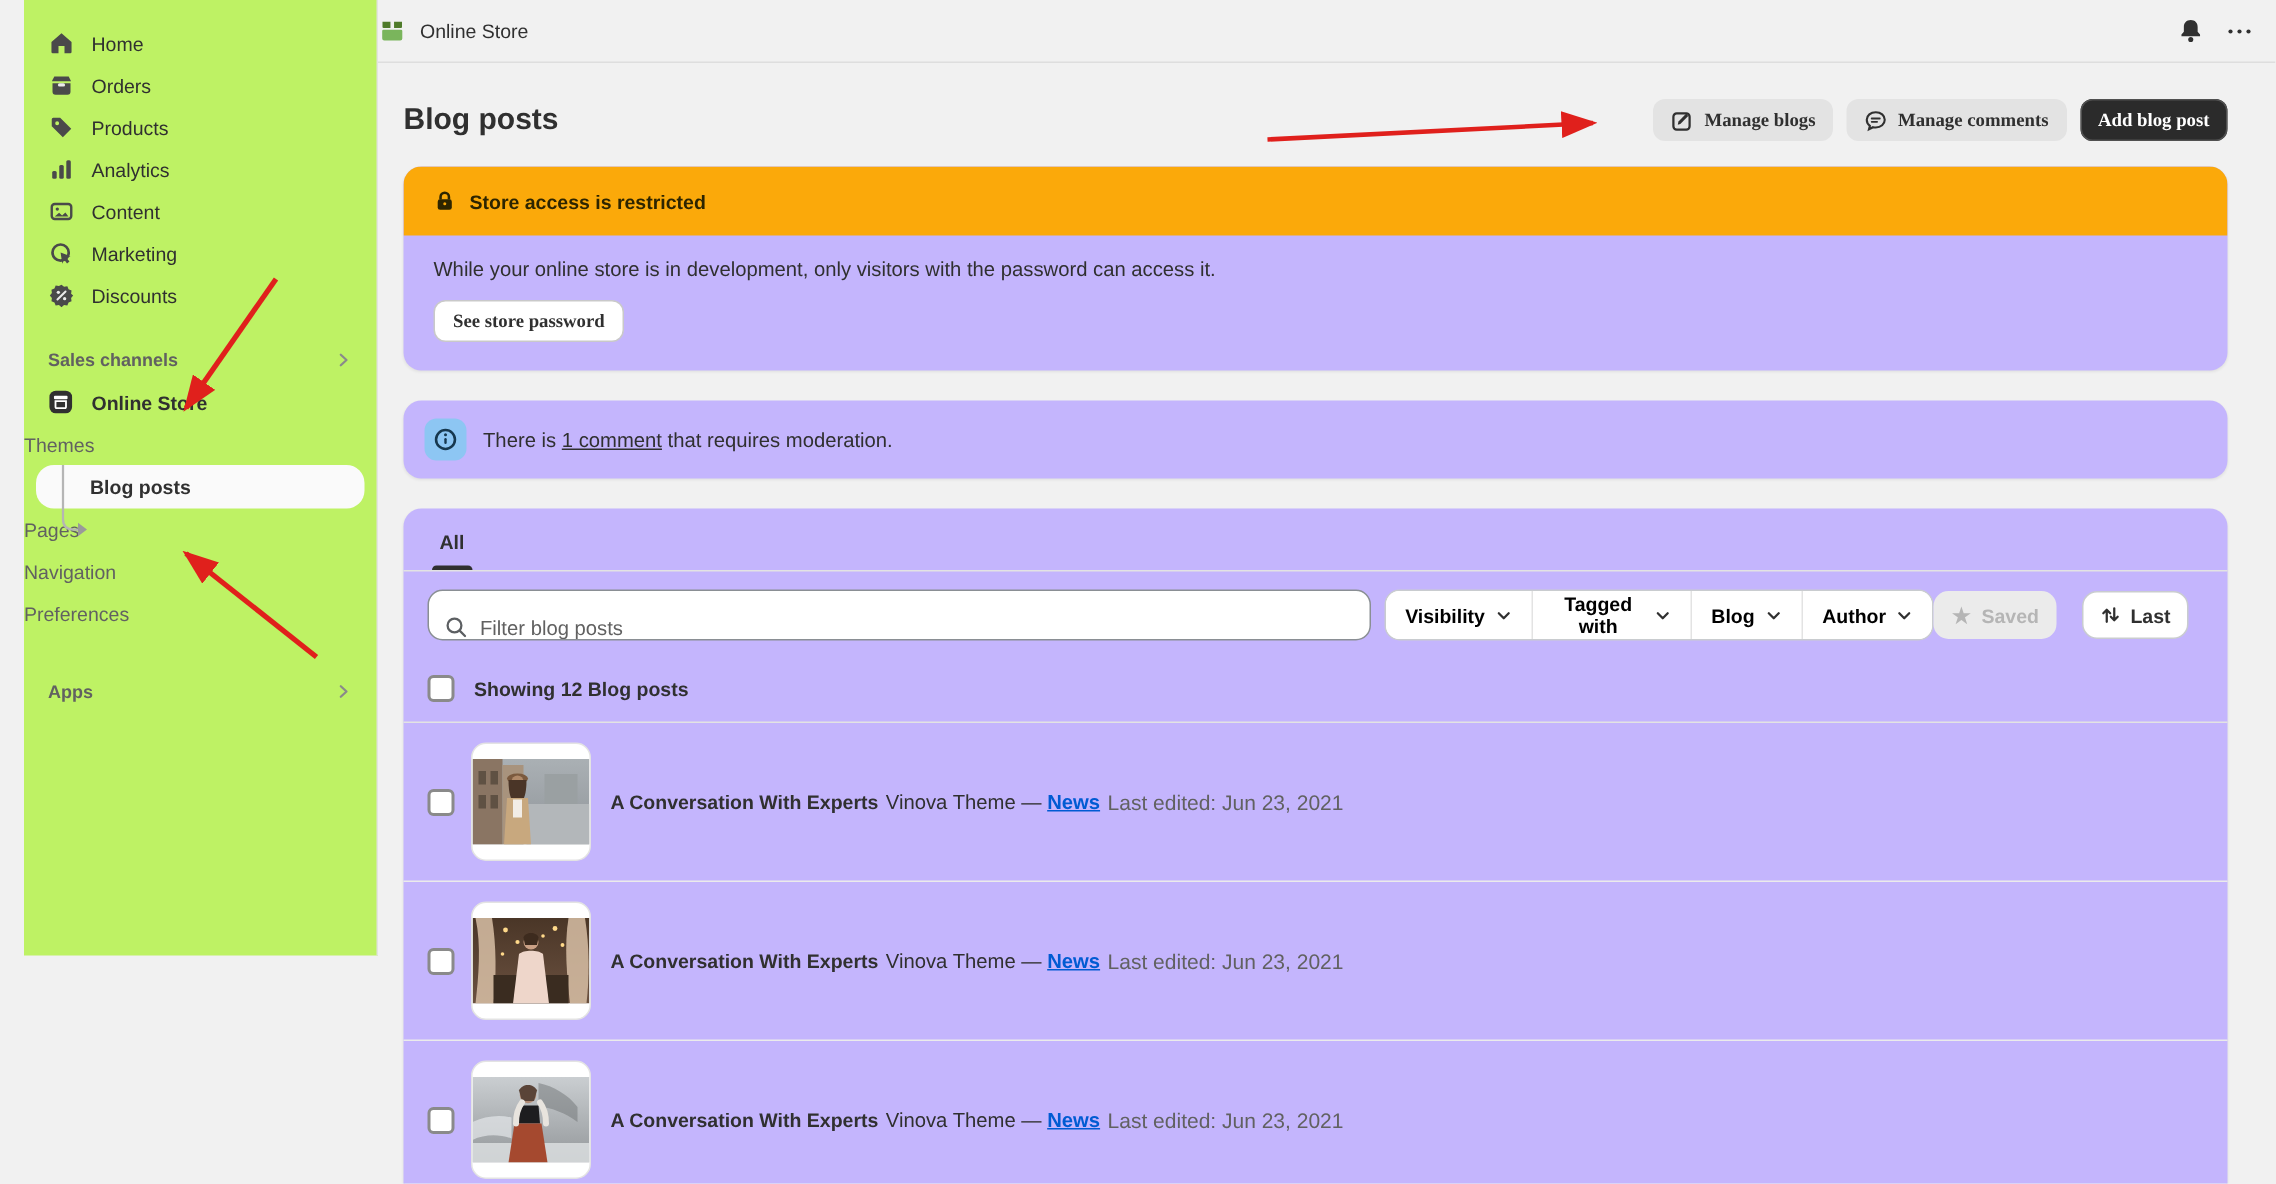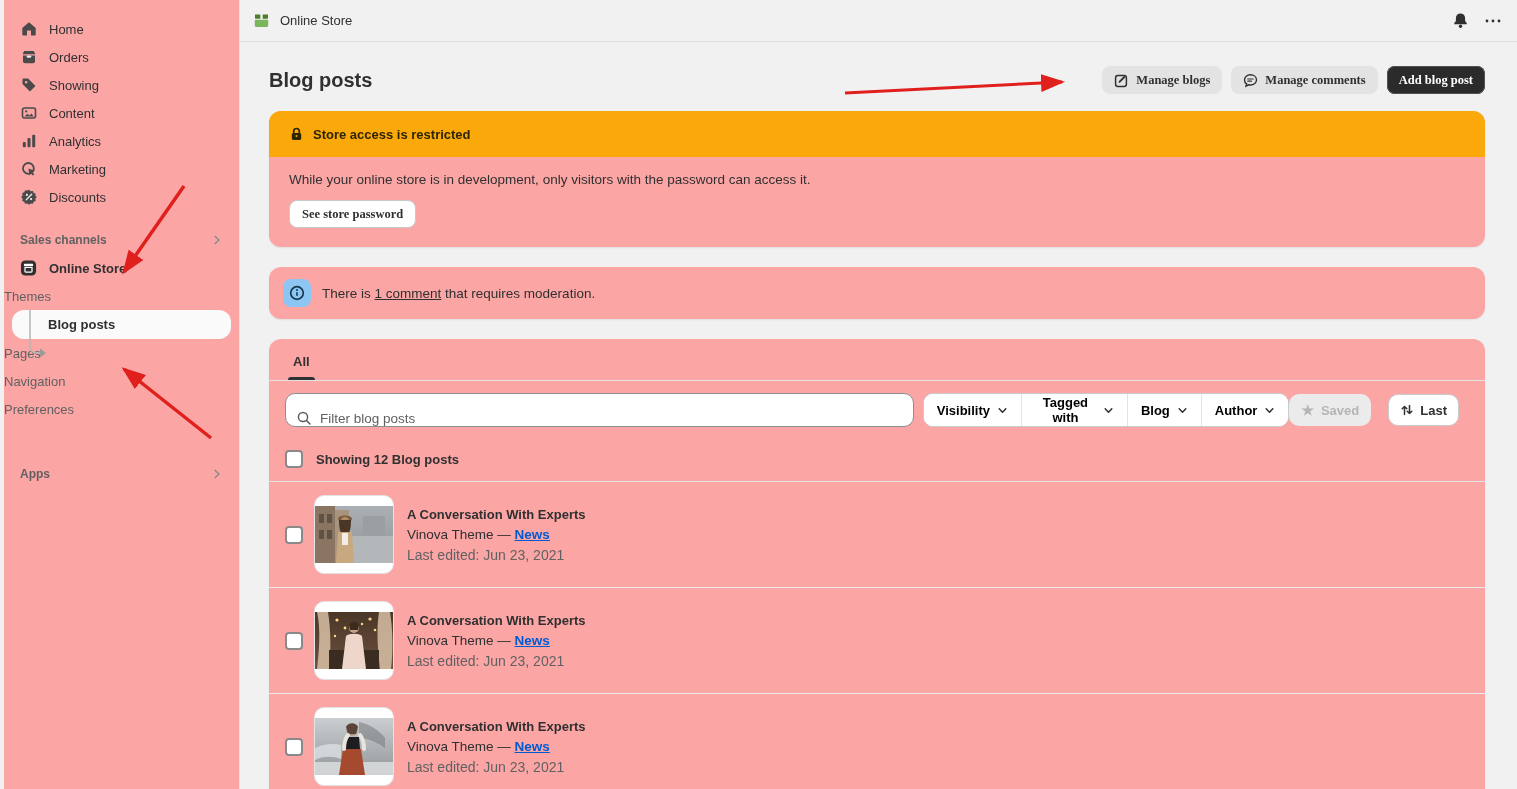--- a/index.html
+++ b/index.html
@@ -12,8 +12,8 @@
 
   
   .sidebar {
-    position:absolute; left:4px; top:0; width:236px; height:789px;
-    background:#fca5a5; border-right:1px solid #e2e2e2; padding-top:15px; z-index:2;
+    position:absolute; left:16px; top:0; width:236px; height:637px;
+    background:#bef264; border-right:1px solid #e2e2e2; padding-top:15px; z-index:2;
   }
   .nav-item { display:flex; align-items:center; height:28px; padding:0 16px; gap:12px;
     font-weight:bold; font-size:13px; color:#303030; cursor:pointer; }

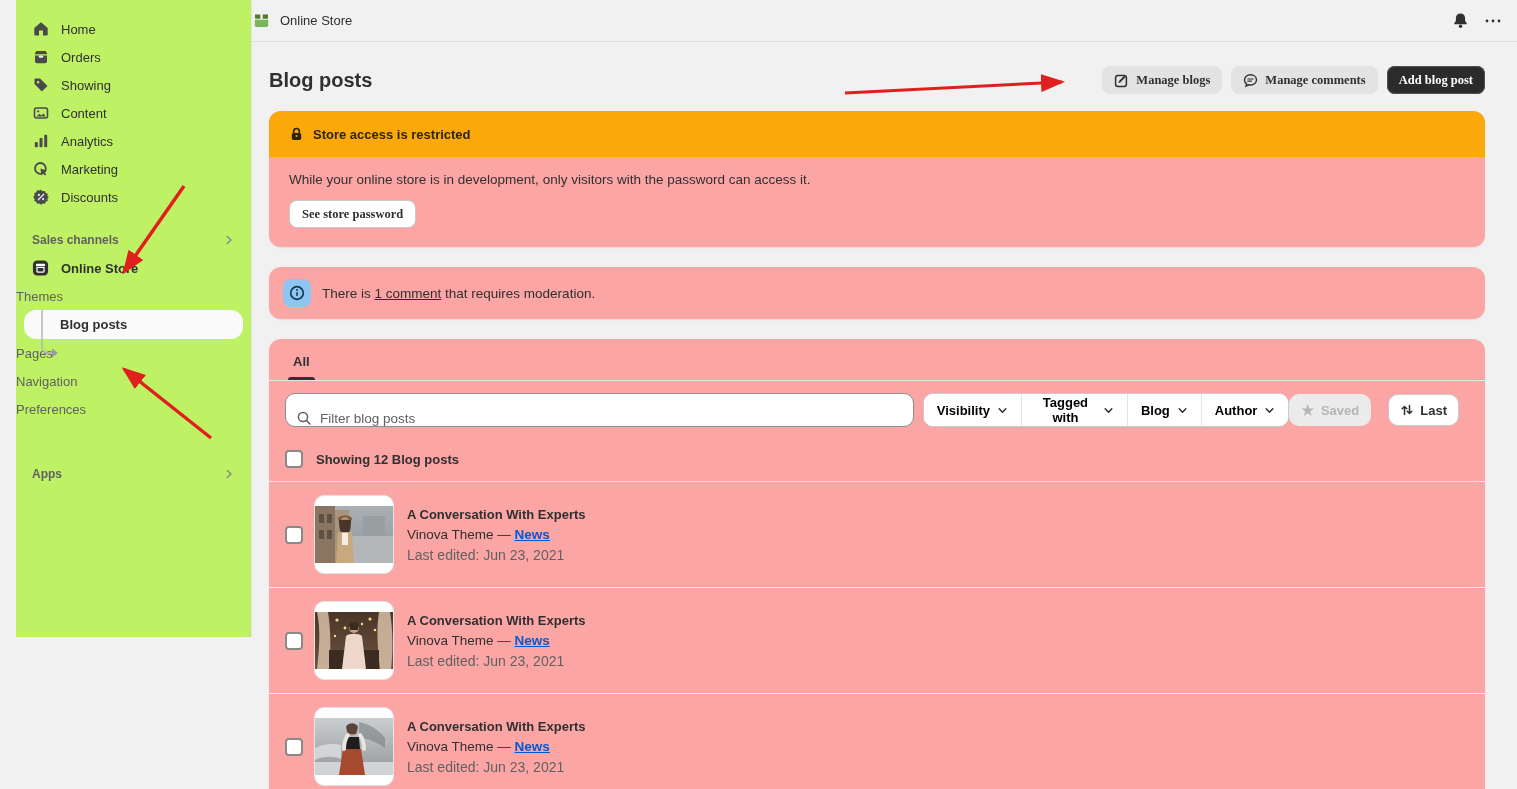--- a/index.html
+++ b/index.html
@@ -123,7 +123,7 @@
           <path fill-rule="evenodd" d="M1.5 2.5A1 1 0 0 1 2.5 1.5h4.6l7.4 7.4-5.6 5.6-7.4-7.4Zm3.6 1.4a1.3 1.3 0 1 0 0 2.6 1.3 1.3 0 0 0 0-2.6Z" fill="#4a4a4a"></path>
         </svg>
     </span>
-    <span class="label">Showing</span>
+    <span class="label">Products</span>
   </div>
   <div class="nav-item">
     <span class="nav-icon">

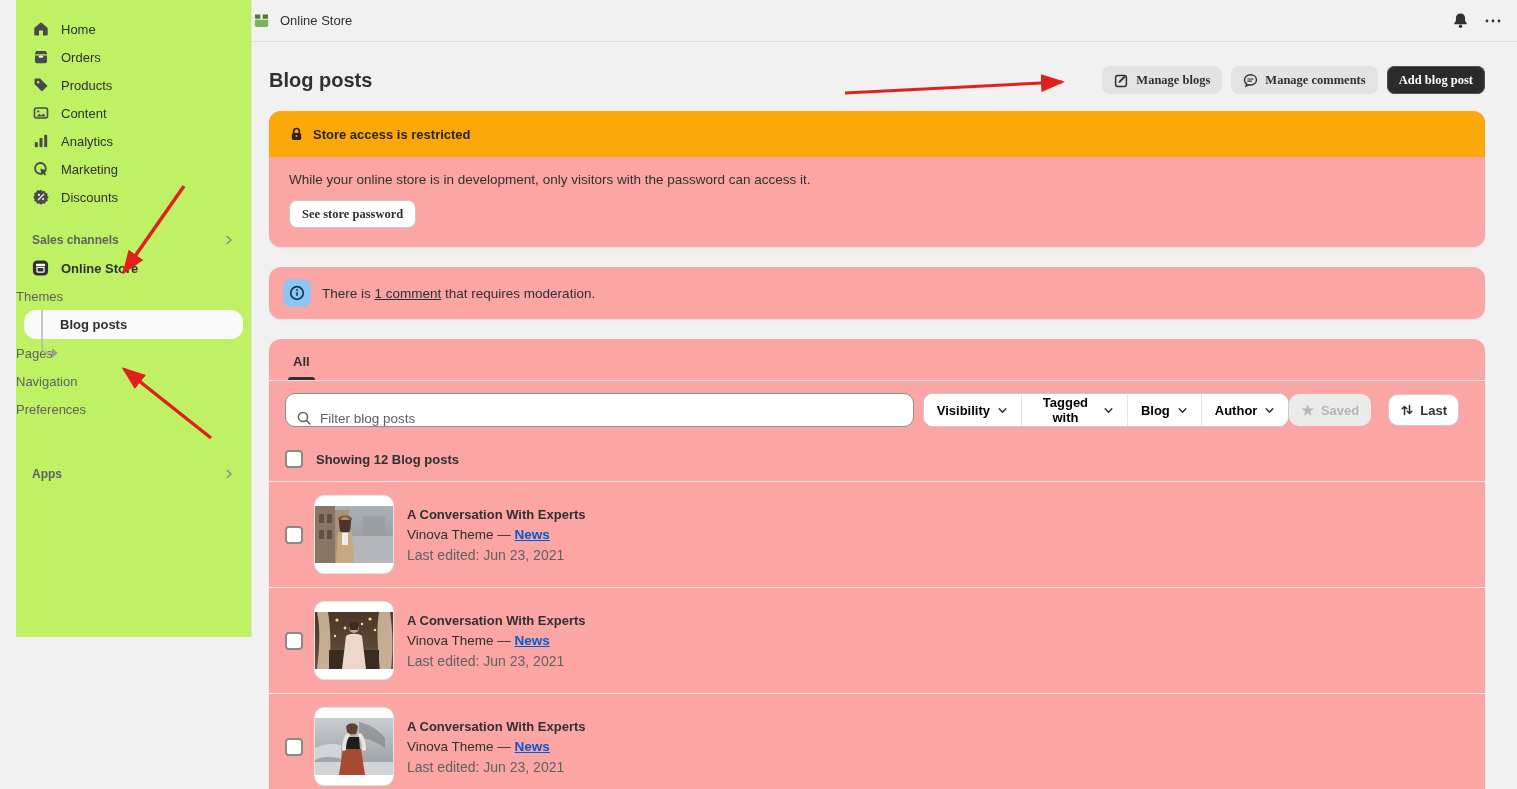--- a/index.html
+++ b/index.html
@@ -128,22 +128,22 @@
   <div class="nav-item">
     <span class="nav-icon">
       <svg width="16" height="16" viewBox="0 0 16 16">
+          <rect x="1.8" y="9" width="3" height="5.2" rx="1" fill="#4a4a4a"></rect>
+          <rect x="6.5" y="5" width="3" height="9.2" rx="1" fill="#4a4a4a"></rect>
+          <rect x="11.2" y="1.8" width="3" height="12.4" rx="1" fill="#4a4a4a"></rect>
+        </svg>
+    </span>
+    <span class="label">Analytics</span>
+  </div>
+  <div class="nav-item">
+    <span class="nav-icon">
+      <svg width="16" height="16" viewBox="0 0 16 16">
           <rect x="1.5" y="3" width="13" height="10" rx="2" fill="none" stroke="#4a4a4a" stroke-width="1.6"></rect>
           <circle cx="5.2" cy="6.4" r="1.1" fill="#4a4a4a"></circle>
           <path d="M3.5 11.4 6.4 8.8l2 1.8 2.2-2 2 2.8Z" fill="#4a4a4a"></path>
         </svg>
     </span>
     <span class="label">Content</span>
-  </div>
-  <div class="nav-item">
-    <span class="nav-icon">
-      <svg width="16" height="16" viewBox="0 0 16 16">
-          <rect x="1.8" y="9" width="3" height="5.2" rx="1" fill="#4a4a4a"></rect>
-          <rect x="6.5" y="5" width="3" height="9.2" rx="1" fill="#4a4a4a"></rect>
-          <rect x="11.2" y="1.8" width="3" height="12.4" rx="1" fill="#4a4a4a"></rect>
-        </svg>
-    </span>
-    <span class="label">Analytics</span>
   </div>
   <div class="nav-item">
     <span class="nav-icon">

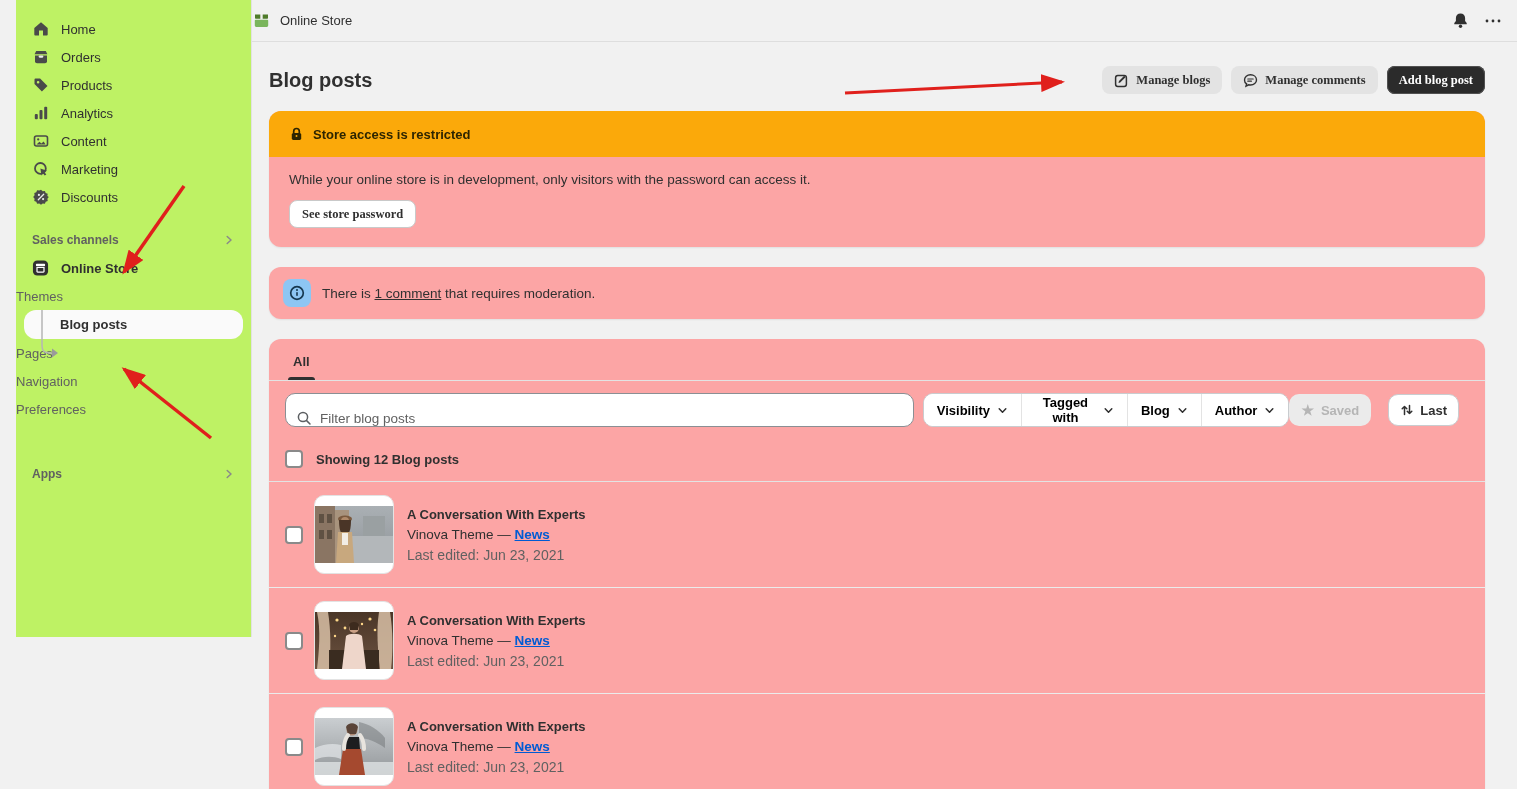--- a/index.html
+++ b/index.html
@@ -45,7 +45,7 @@
   .btn-dark  { background:#2b2b2b; color:#ffffff; box-shadow:inset 0 0 0 1px #515151; }
   .btn-white { background:#ffffff; color:#303030; border:1px solid #c9c9c9; }
 
-  .card { background:#fca5a5; border-radius:12px; box-shadow:0 1px 2px rgba(0,0,0,.07); }
+  .card { background:#c4b5fd; border-radius:12px; box-shadow:0 1px 2px rgba(0,0,0,.07); }
 
   .warn-card { margin-top:15px; overflow:hidden; }
   .warn-head { background:#FBA90A; height:46px; display:flex; align-items:center; gap:9px;

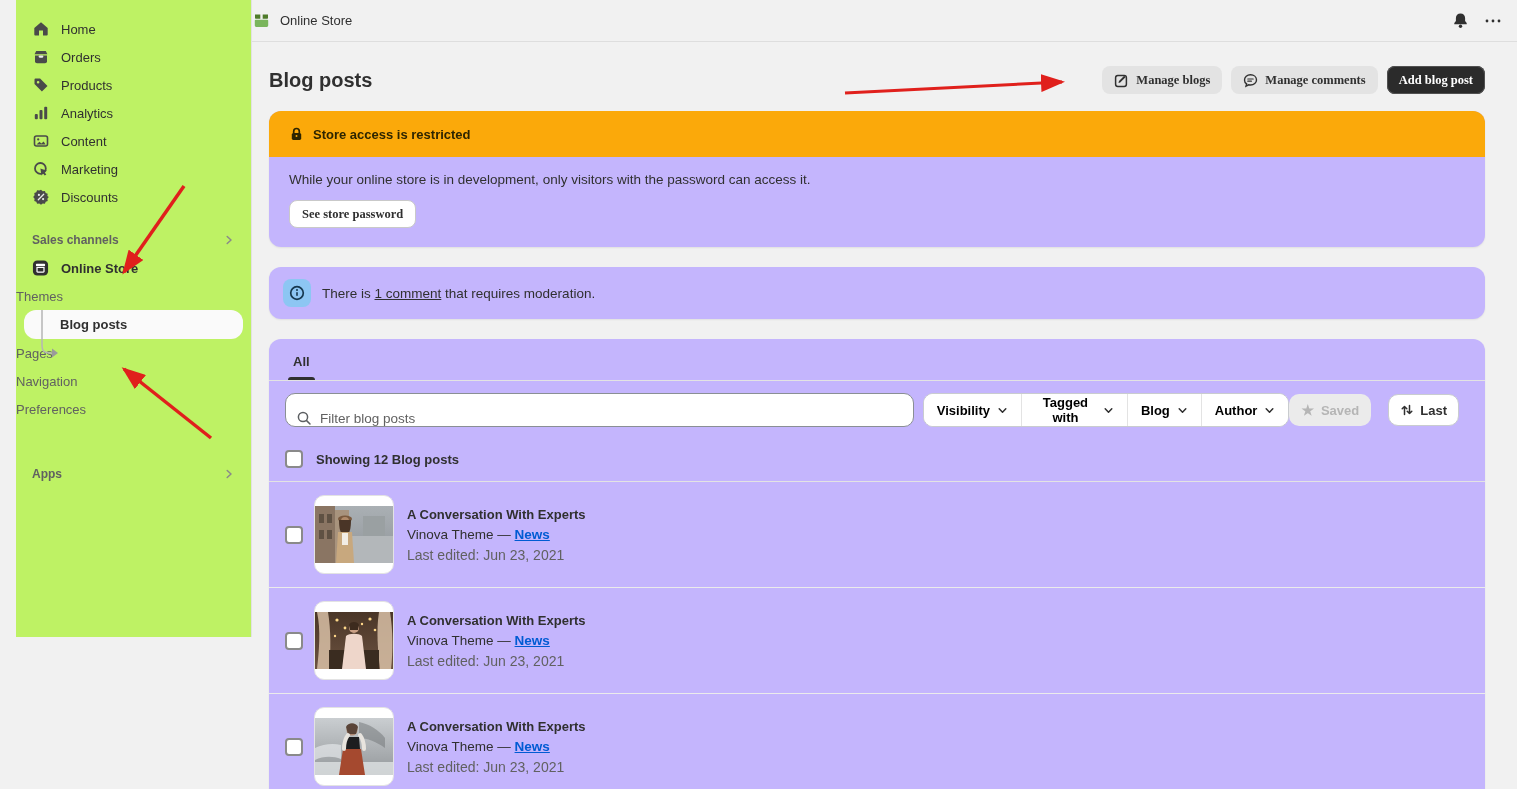--- a/index.html
+++ b/index.html
@@ -201,7 +201,7 @@
     <span>Preferences</span>
   </div>
 
-  <div class="section-header" style="margin-top:37px;">
+  <div class="section-header" style="margin-top:24px;">
     <span>Apps</span>
     <span>
       <svg width="12" height="12" viewBox="0 0 12 12">

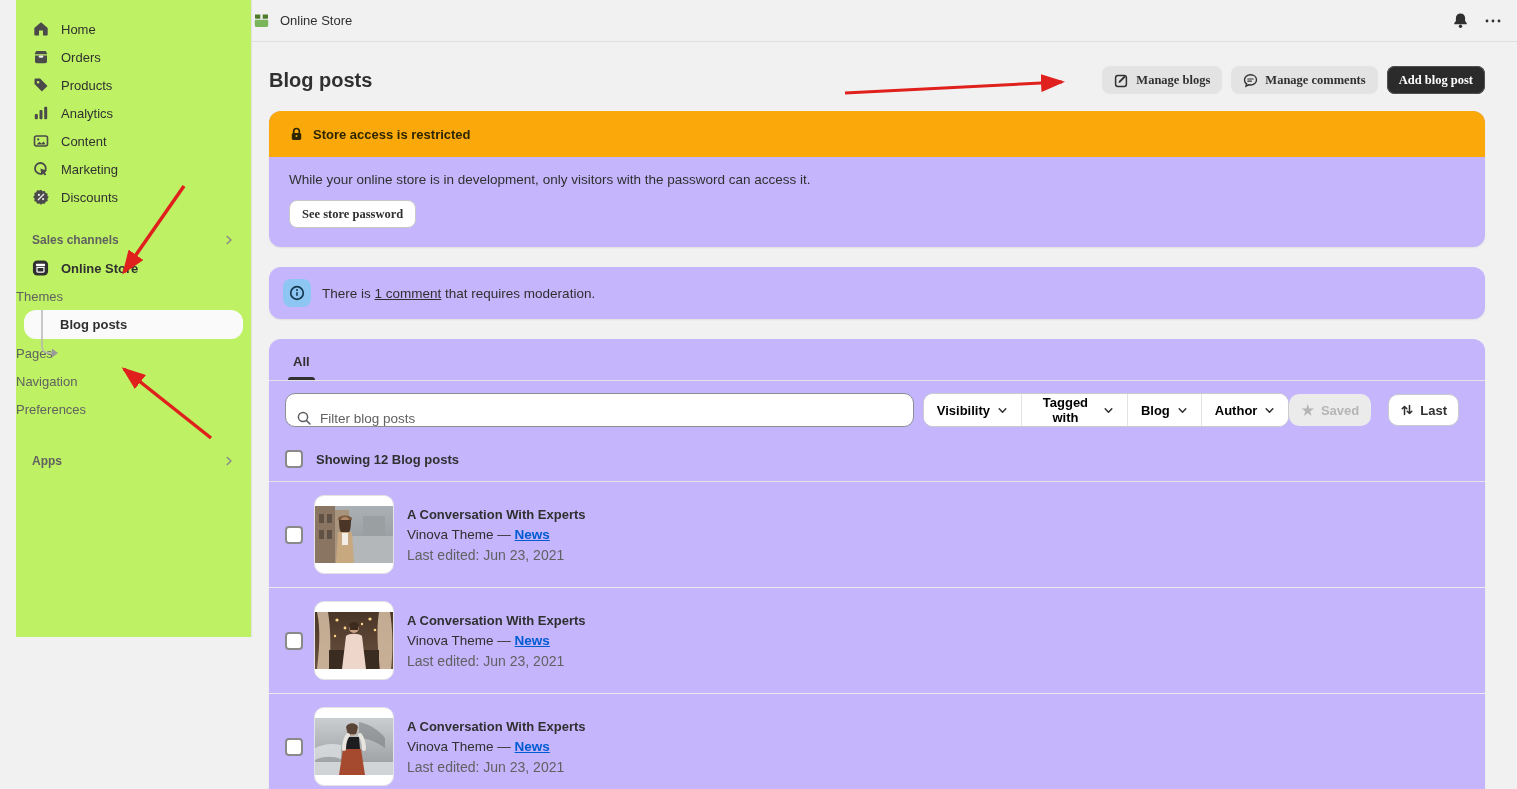--- a/index.html
+++ b/index.html
@@ -87,7 +87,7 @@
   .post-row { display:flex; align-items:center; padding:13px 16px; border-bottom:1px solid #ebebeb; cursor:pointer; }
   .thumb { width:80px; height:79px; margin-left:11px; border:1px solid #e3e3e3; border-radius:10px;
     background:#fff; display:flex; align-items:center; justify-content:center; overflow:hidden; flex:none; }
-  .post-info { margin-left:13px; display:flex; flex-direction:column; gap:5px; }
+  .post-info { margin-left:13px; display:flex; flex-direction:row; gap:5px; }
   .post-title { font-weight:bold; font-size:13px; }
   .post-sub { font-size:13.5px; }
   .news-link { color:#005BD3; text-decoration:underline; font-weight:bold; cursor:pointer; }

